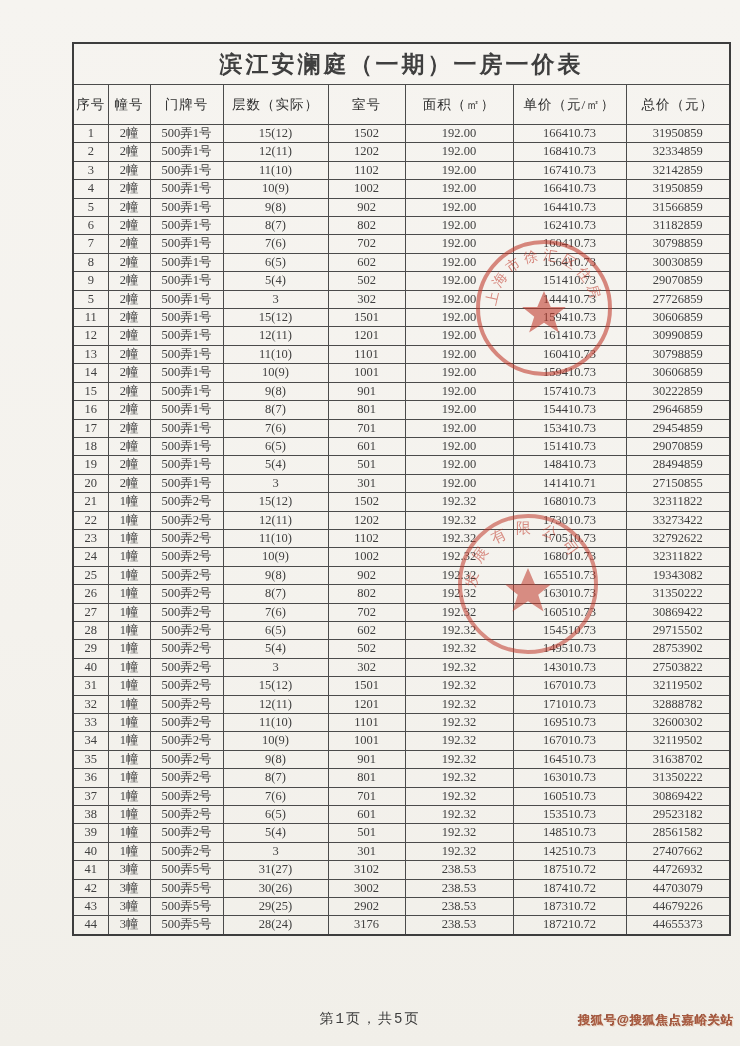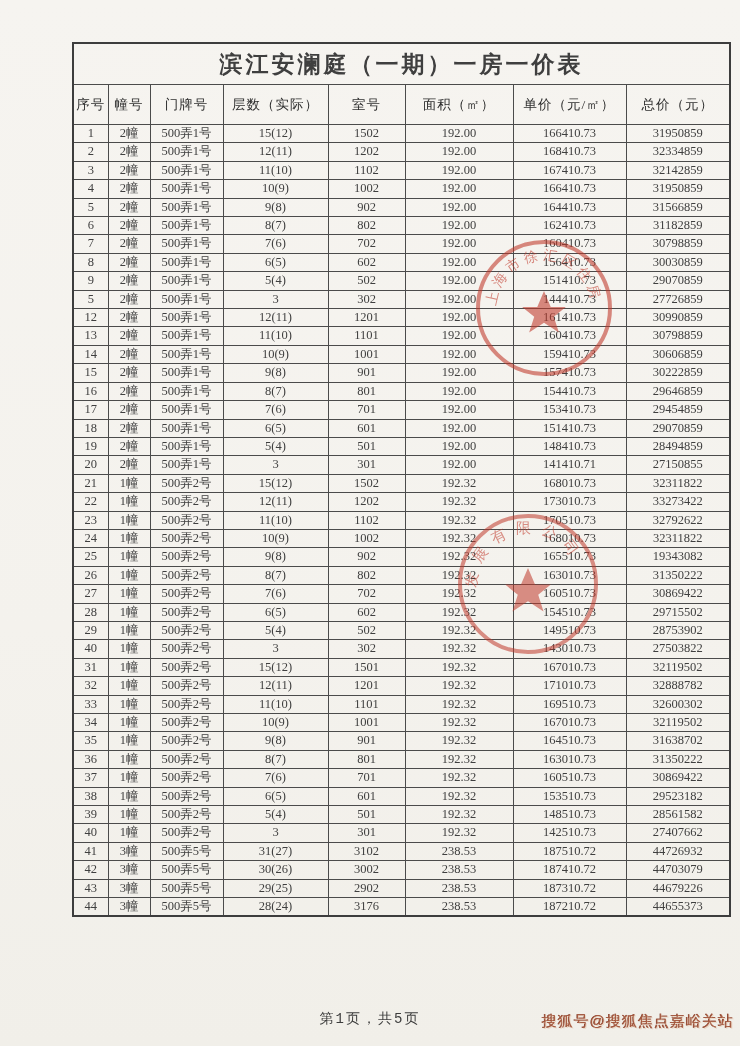--- a/index.html
+++ b/index.html
@@ -181,6 +181,16 @@
           <td>27726859</td>
         </tr>
         <tr>
+          <td>11</td>
+          <td>2幢</td>
+          <td>500弄1号</td>
+          <td>15(12)</td>
+          <td>1501</td>
+          <td>192.00</td>
+          <td>159410.73</td>
+          <td>30606859</td>
+        </tr>
+        <tr>
           <td>12</td>
           <td>2幢</td>
           <td>500弄1号</td>

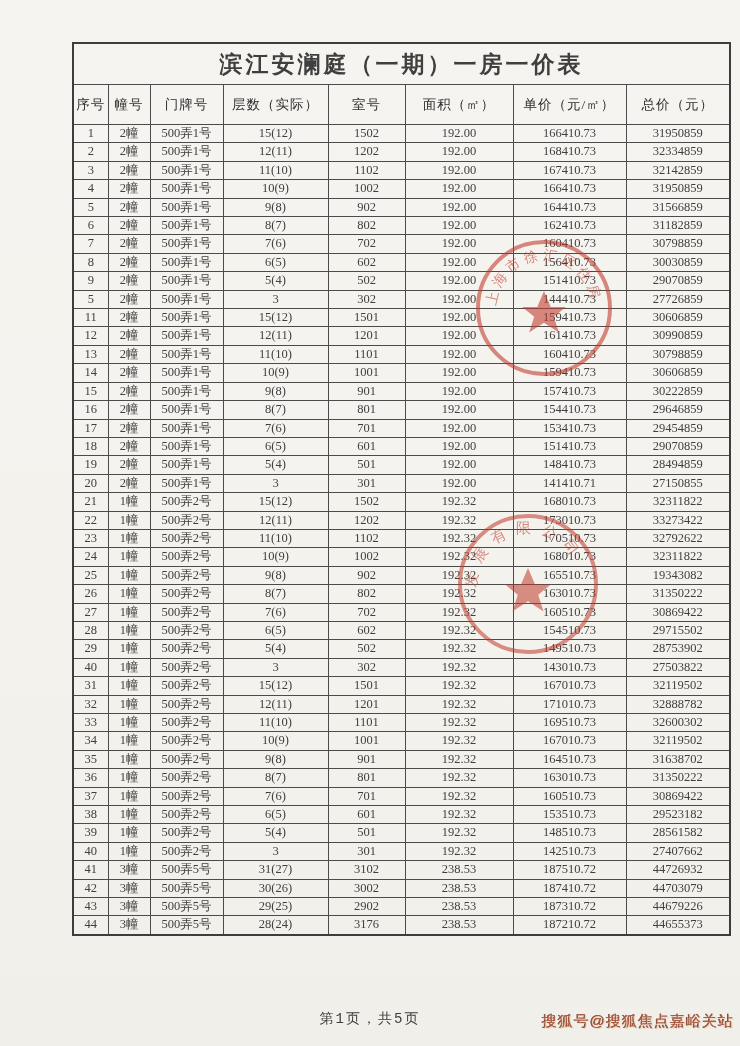--- a/index.html
+++ b/index.html
@@ -39,7 +39,7 @@
   }
   .watermark{
     position:absolute;right:6px;top:1012px;
-    font-size:15px;font-weight:400;letter-spacing:1px;
+    font-size:12px;font-weight:700;letter-spacing:1px;
     color:#a85a40;
     text-shadow:1px 1px 0 #e9d6c4,-0.5px -0.5px 0 #7c3a28;
     font-family:"Liberation Sans","DejaVu Sans",sans-serif;

